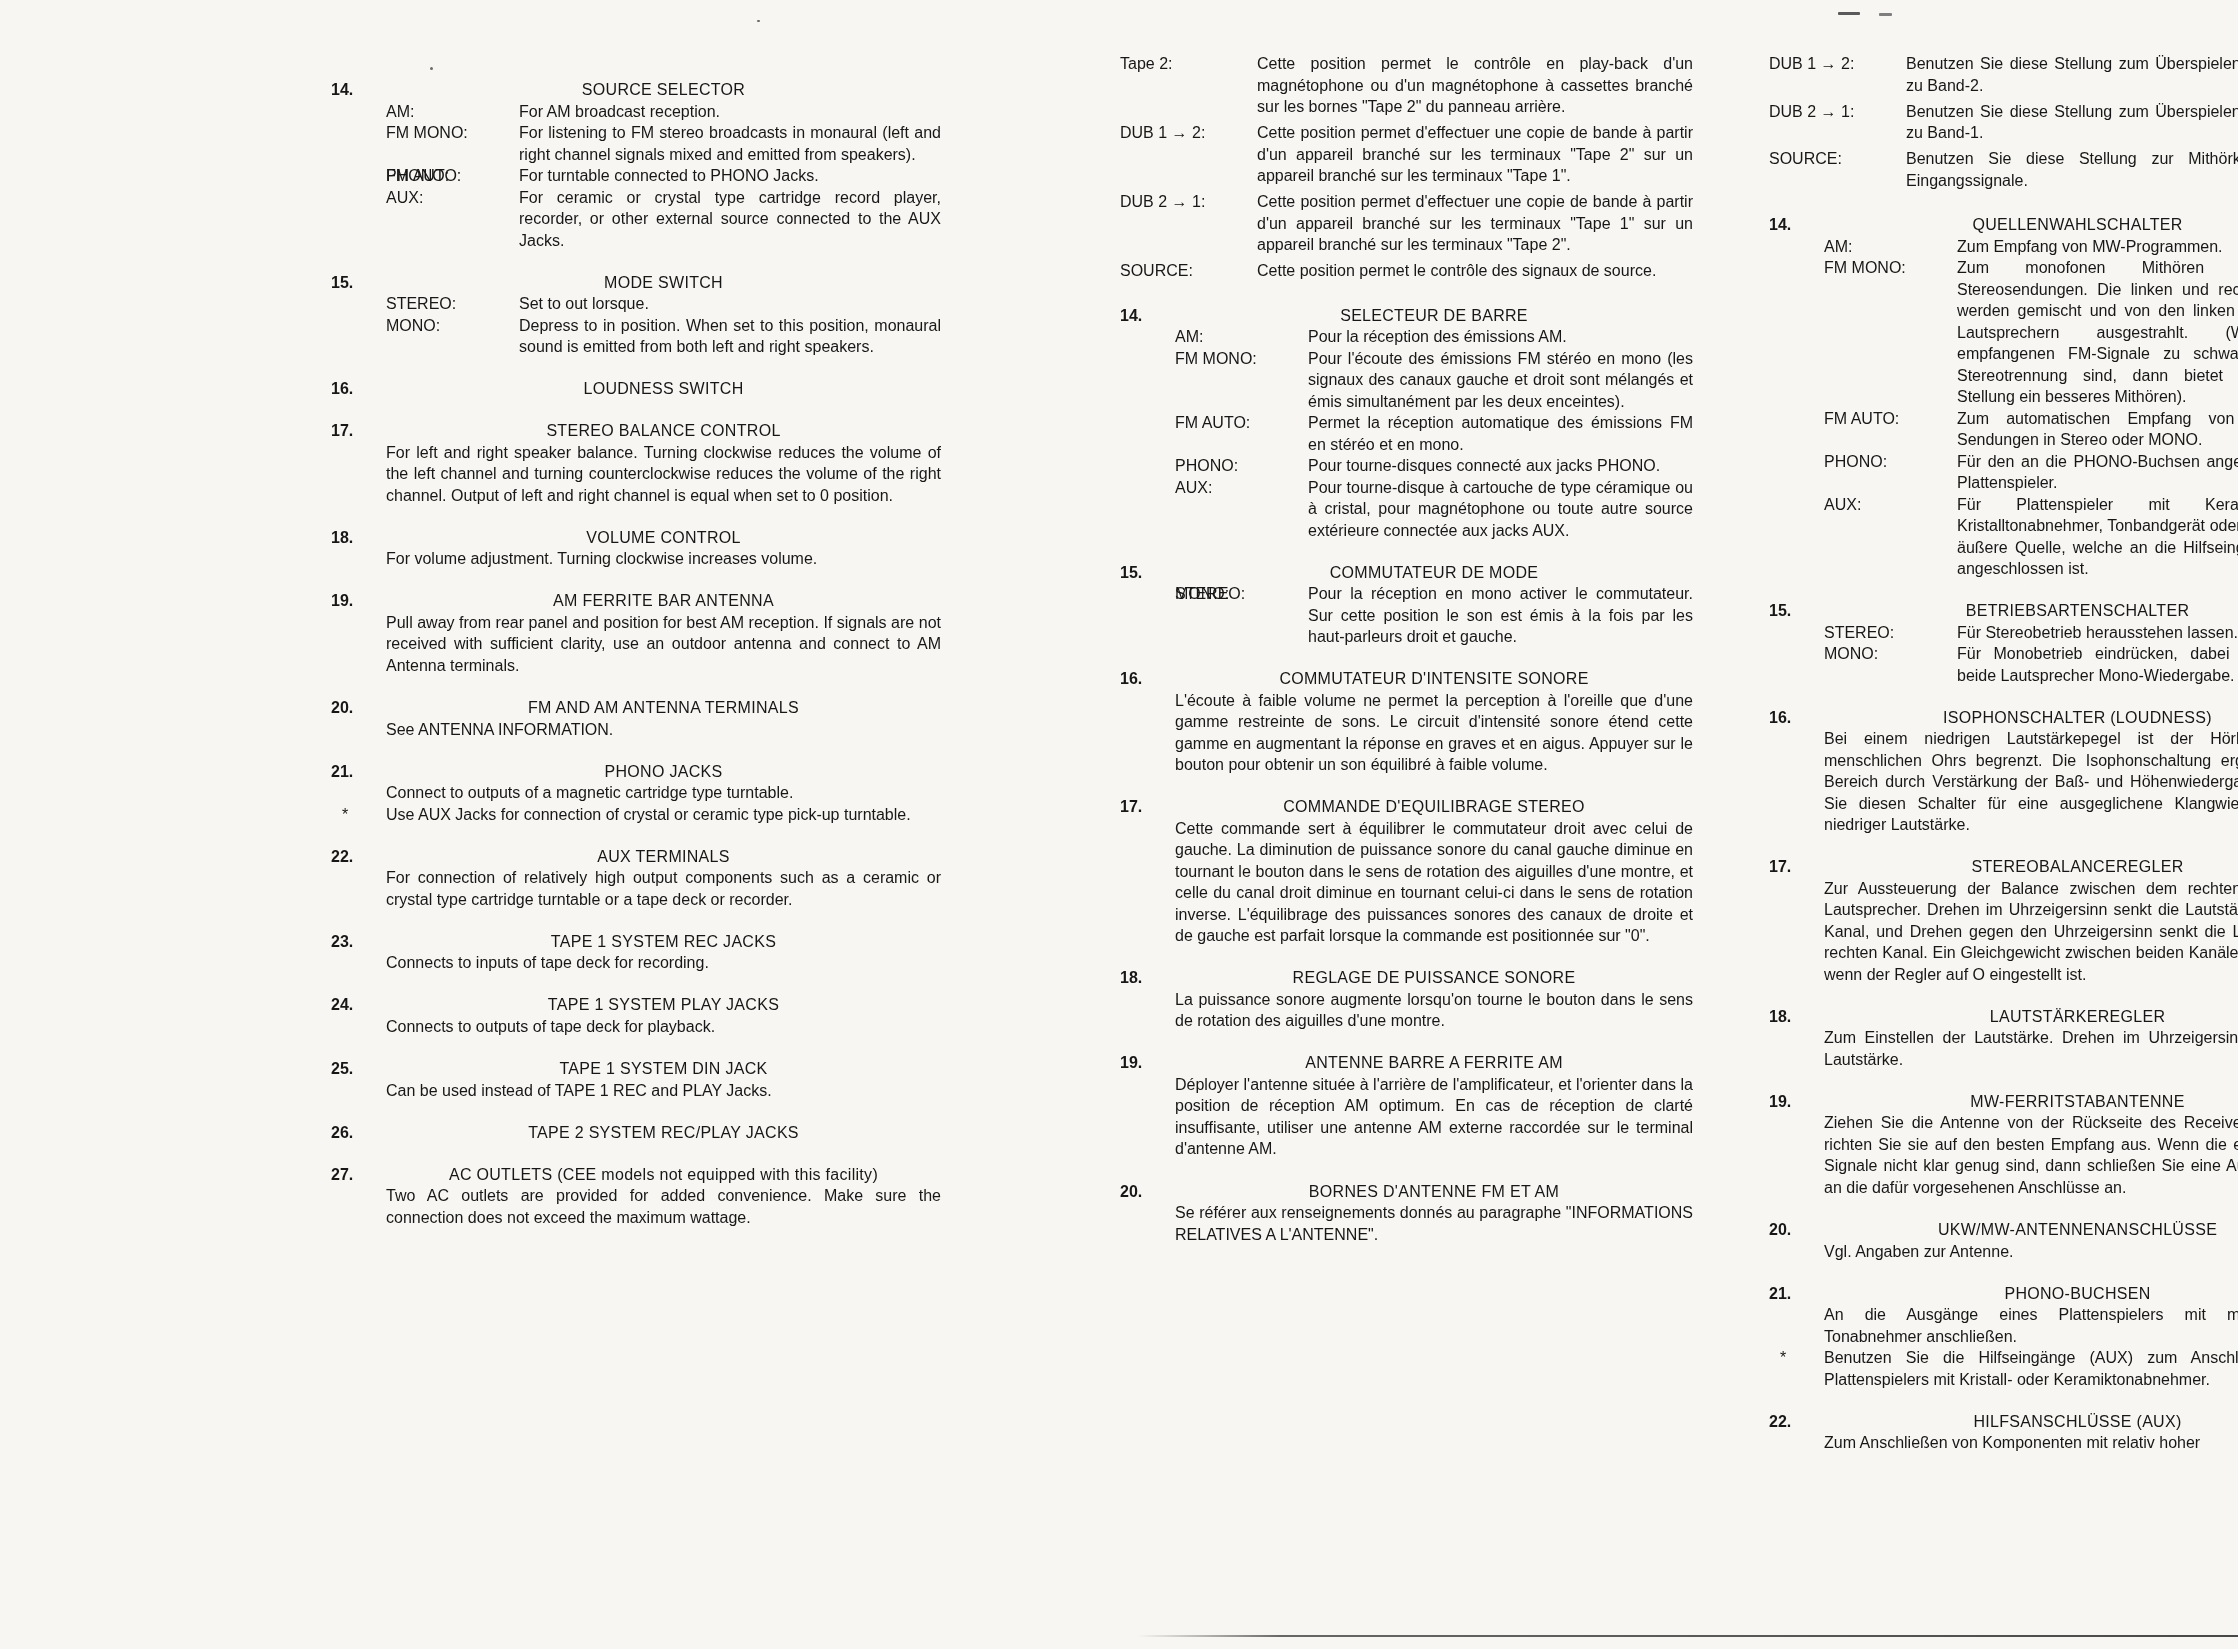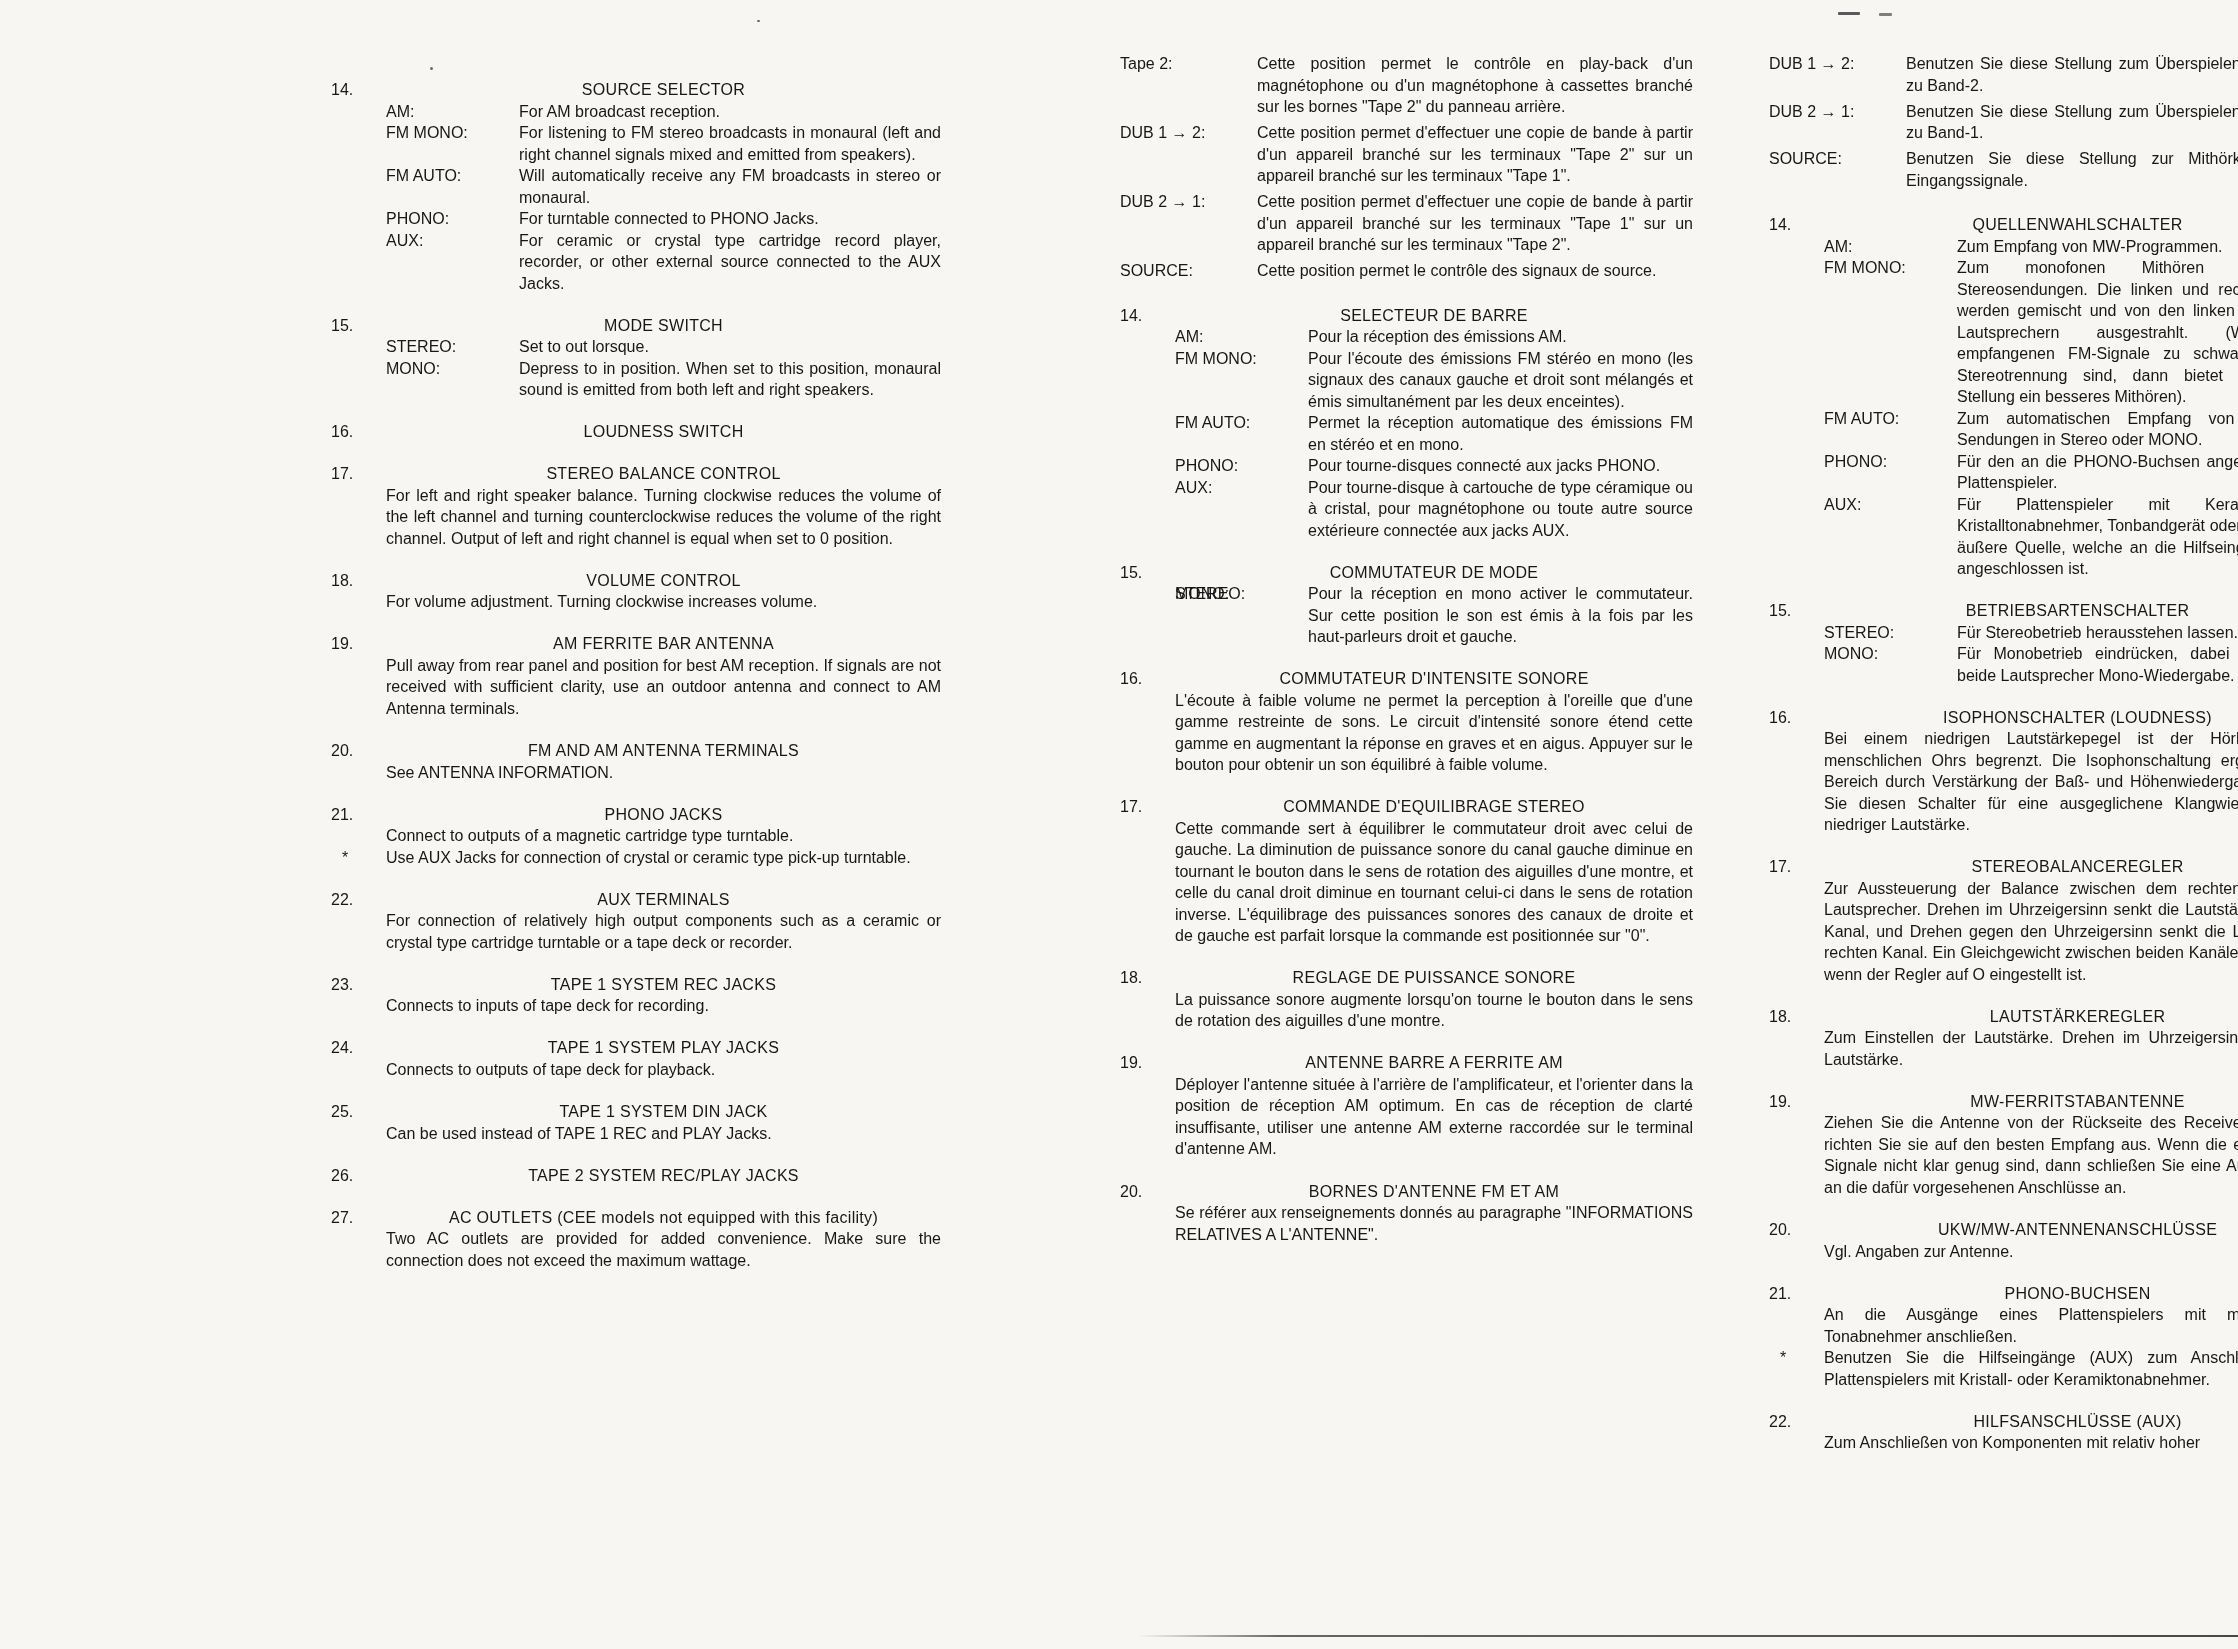--- a/index.html
+++ b/index.html
@@ -25,7 +25,7 @@
 
   .sec-num {
     position: absolute; left: 0; top: 0;
-    font-weight: normal;
+    font-weight: bold;
   }
   .sec-title {
     font-weight: normal;

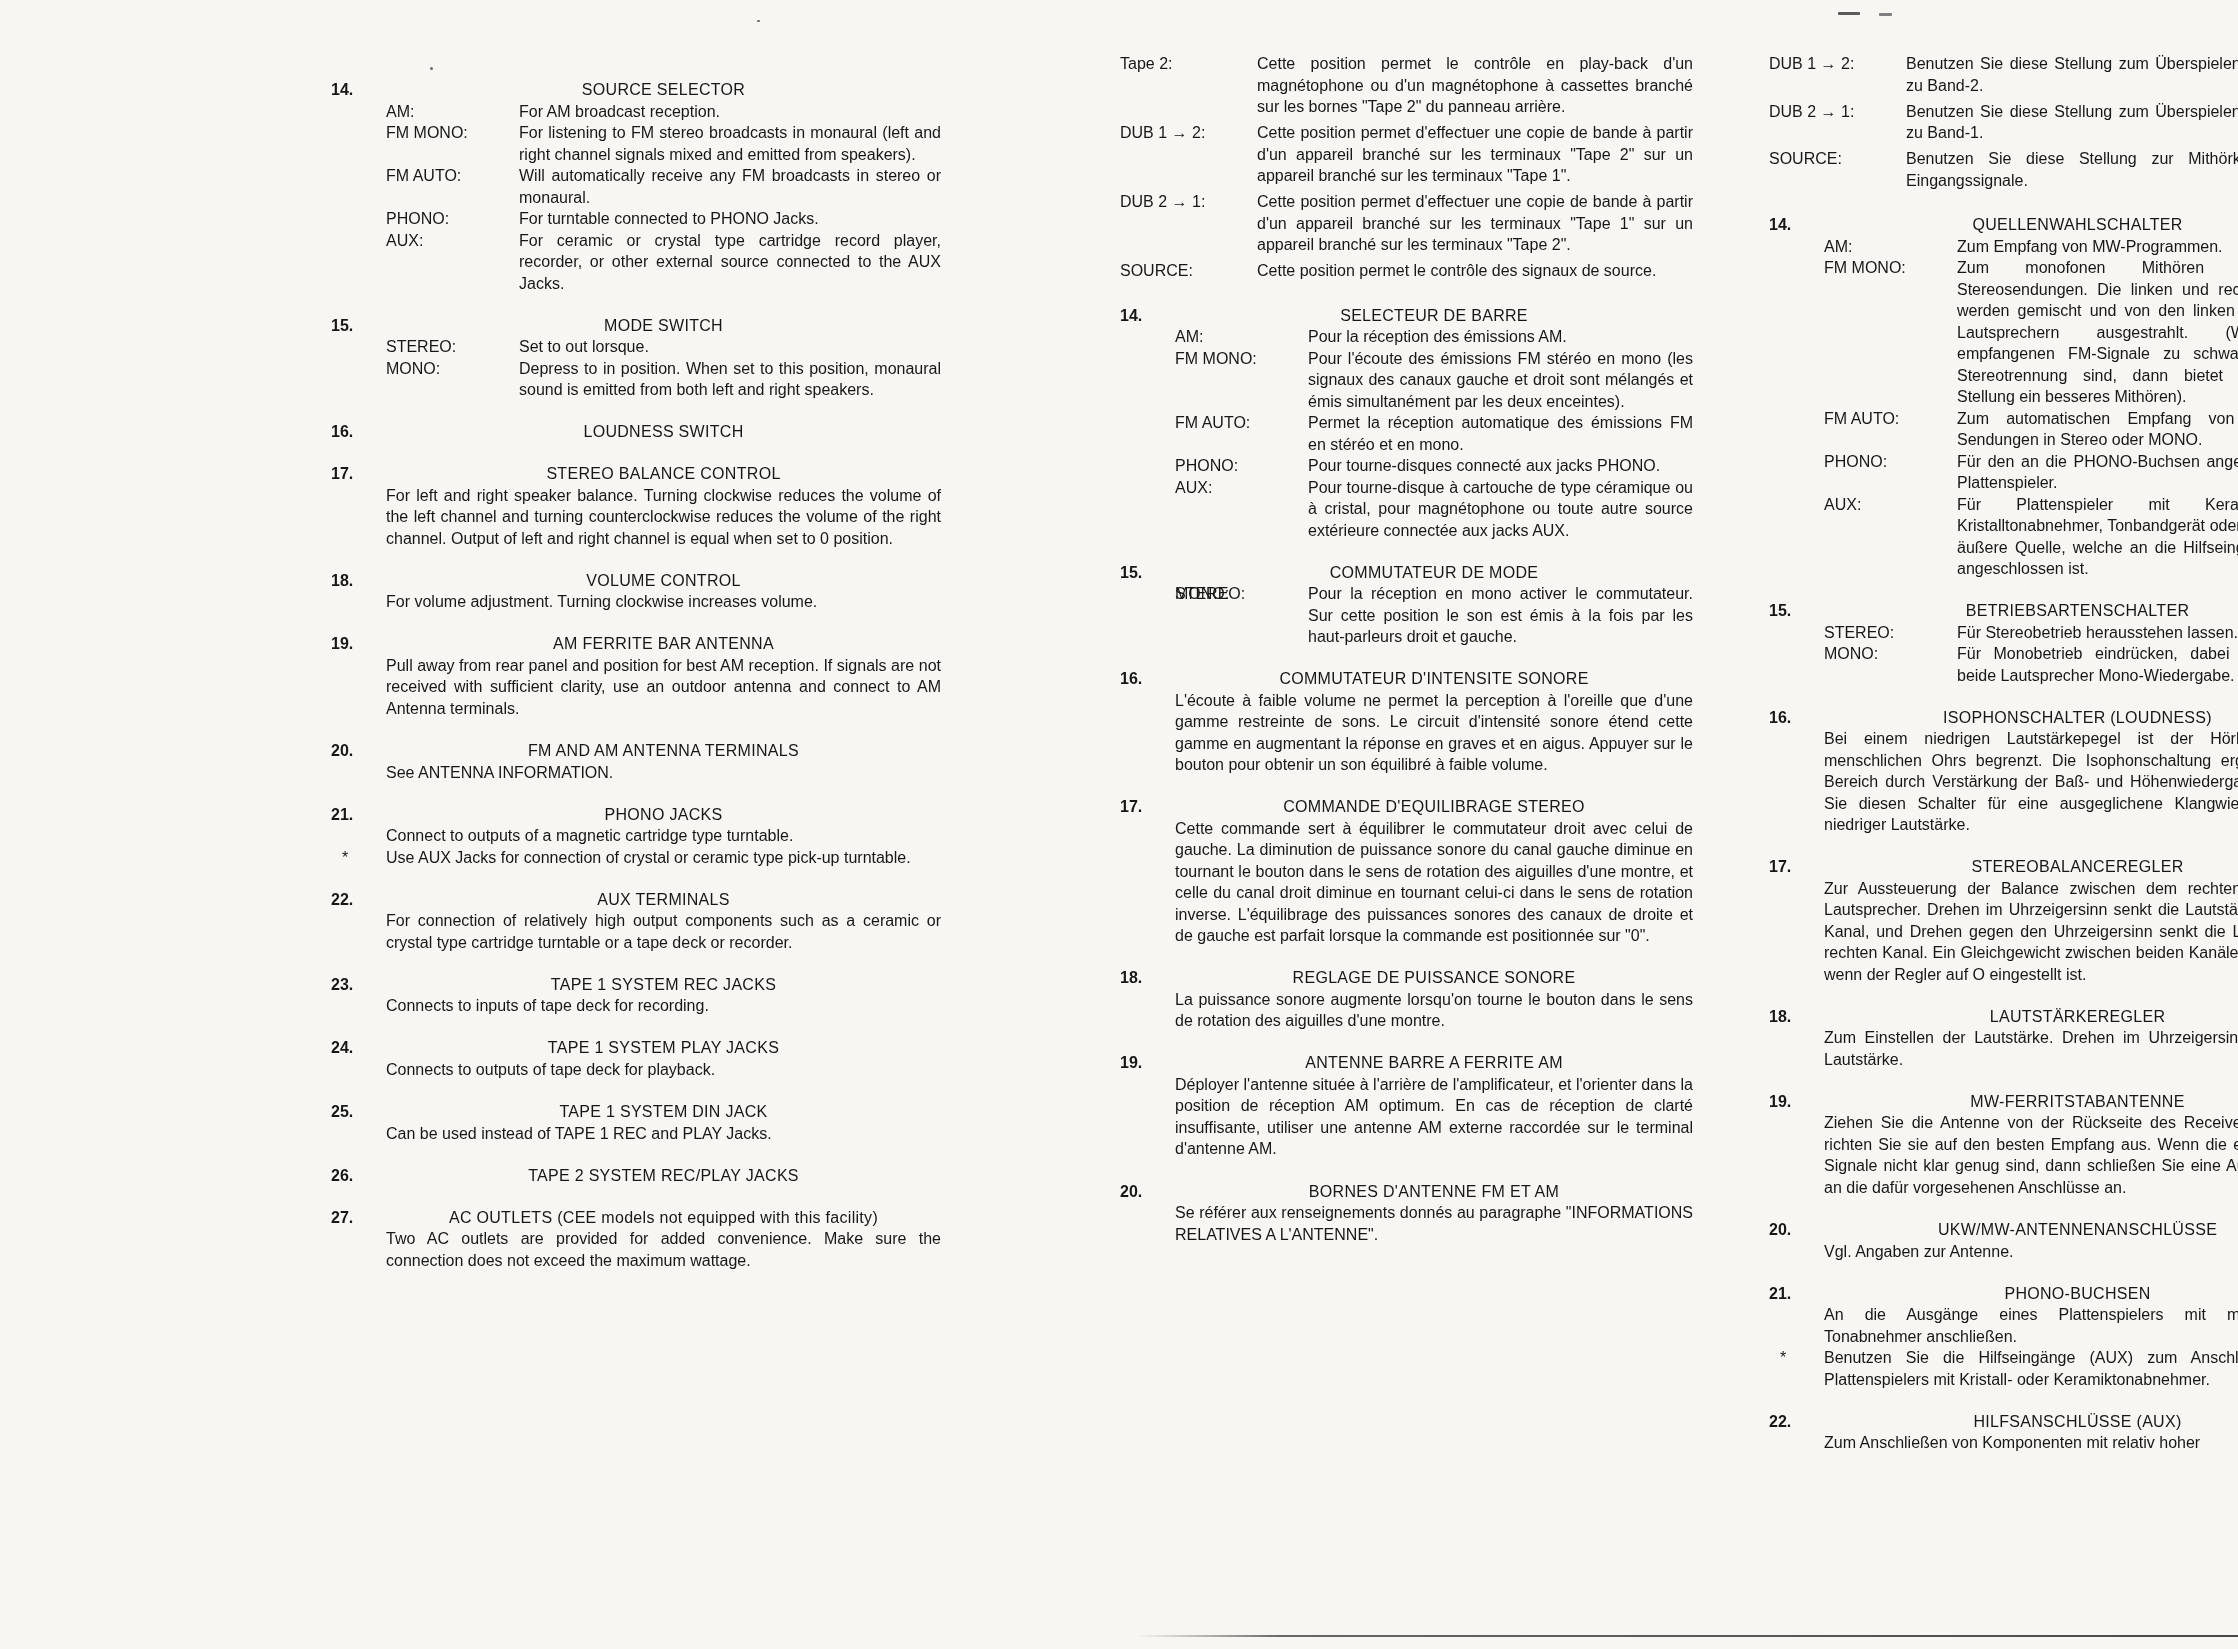--- a/index.html
+++ b/index.html
@@ -75,7 +75,6 @@
           </div>
           <div class="def">
             <span class="term">FM AUTO:</span>
-            <span class="desc">Will automatically receive any FM broadcasts in stereo or monaural.</span>
           </div>
           <div class="def">
             <span class="term">PHONO:</span>

